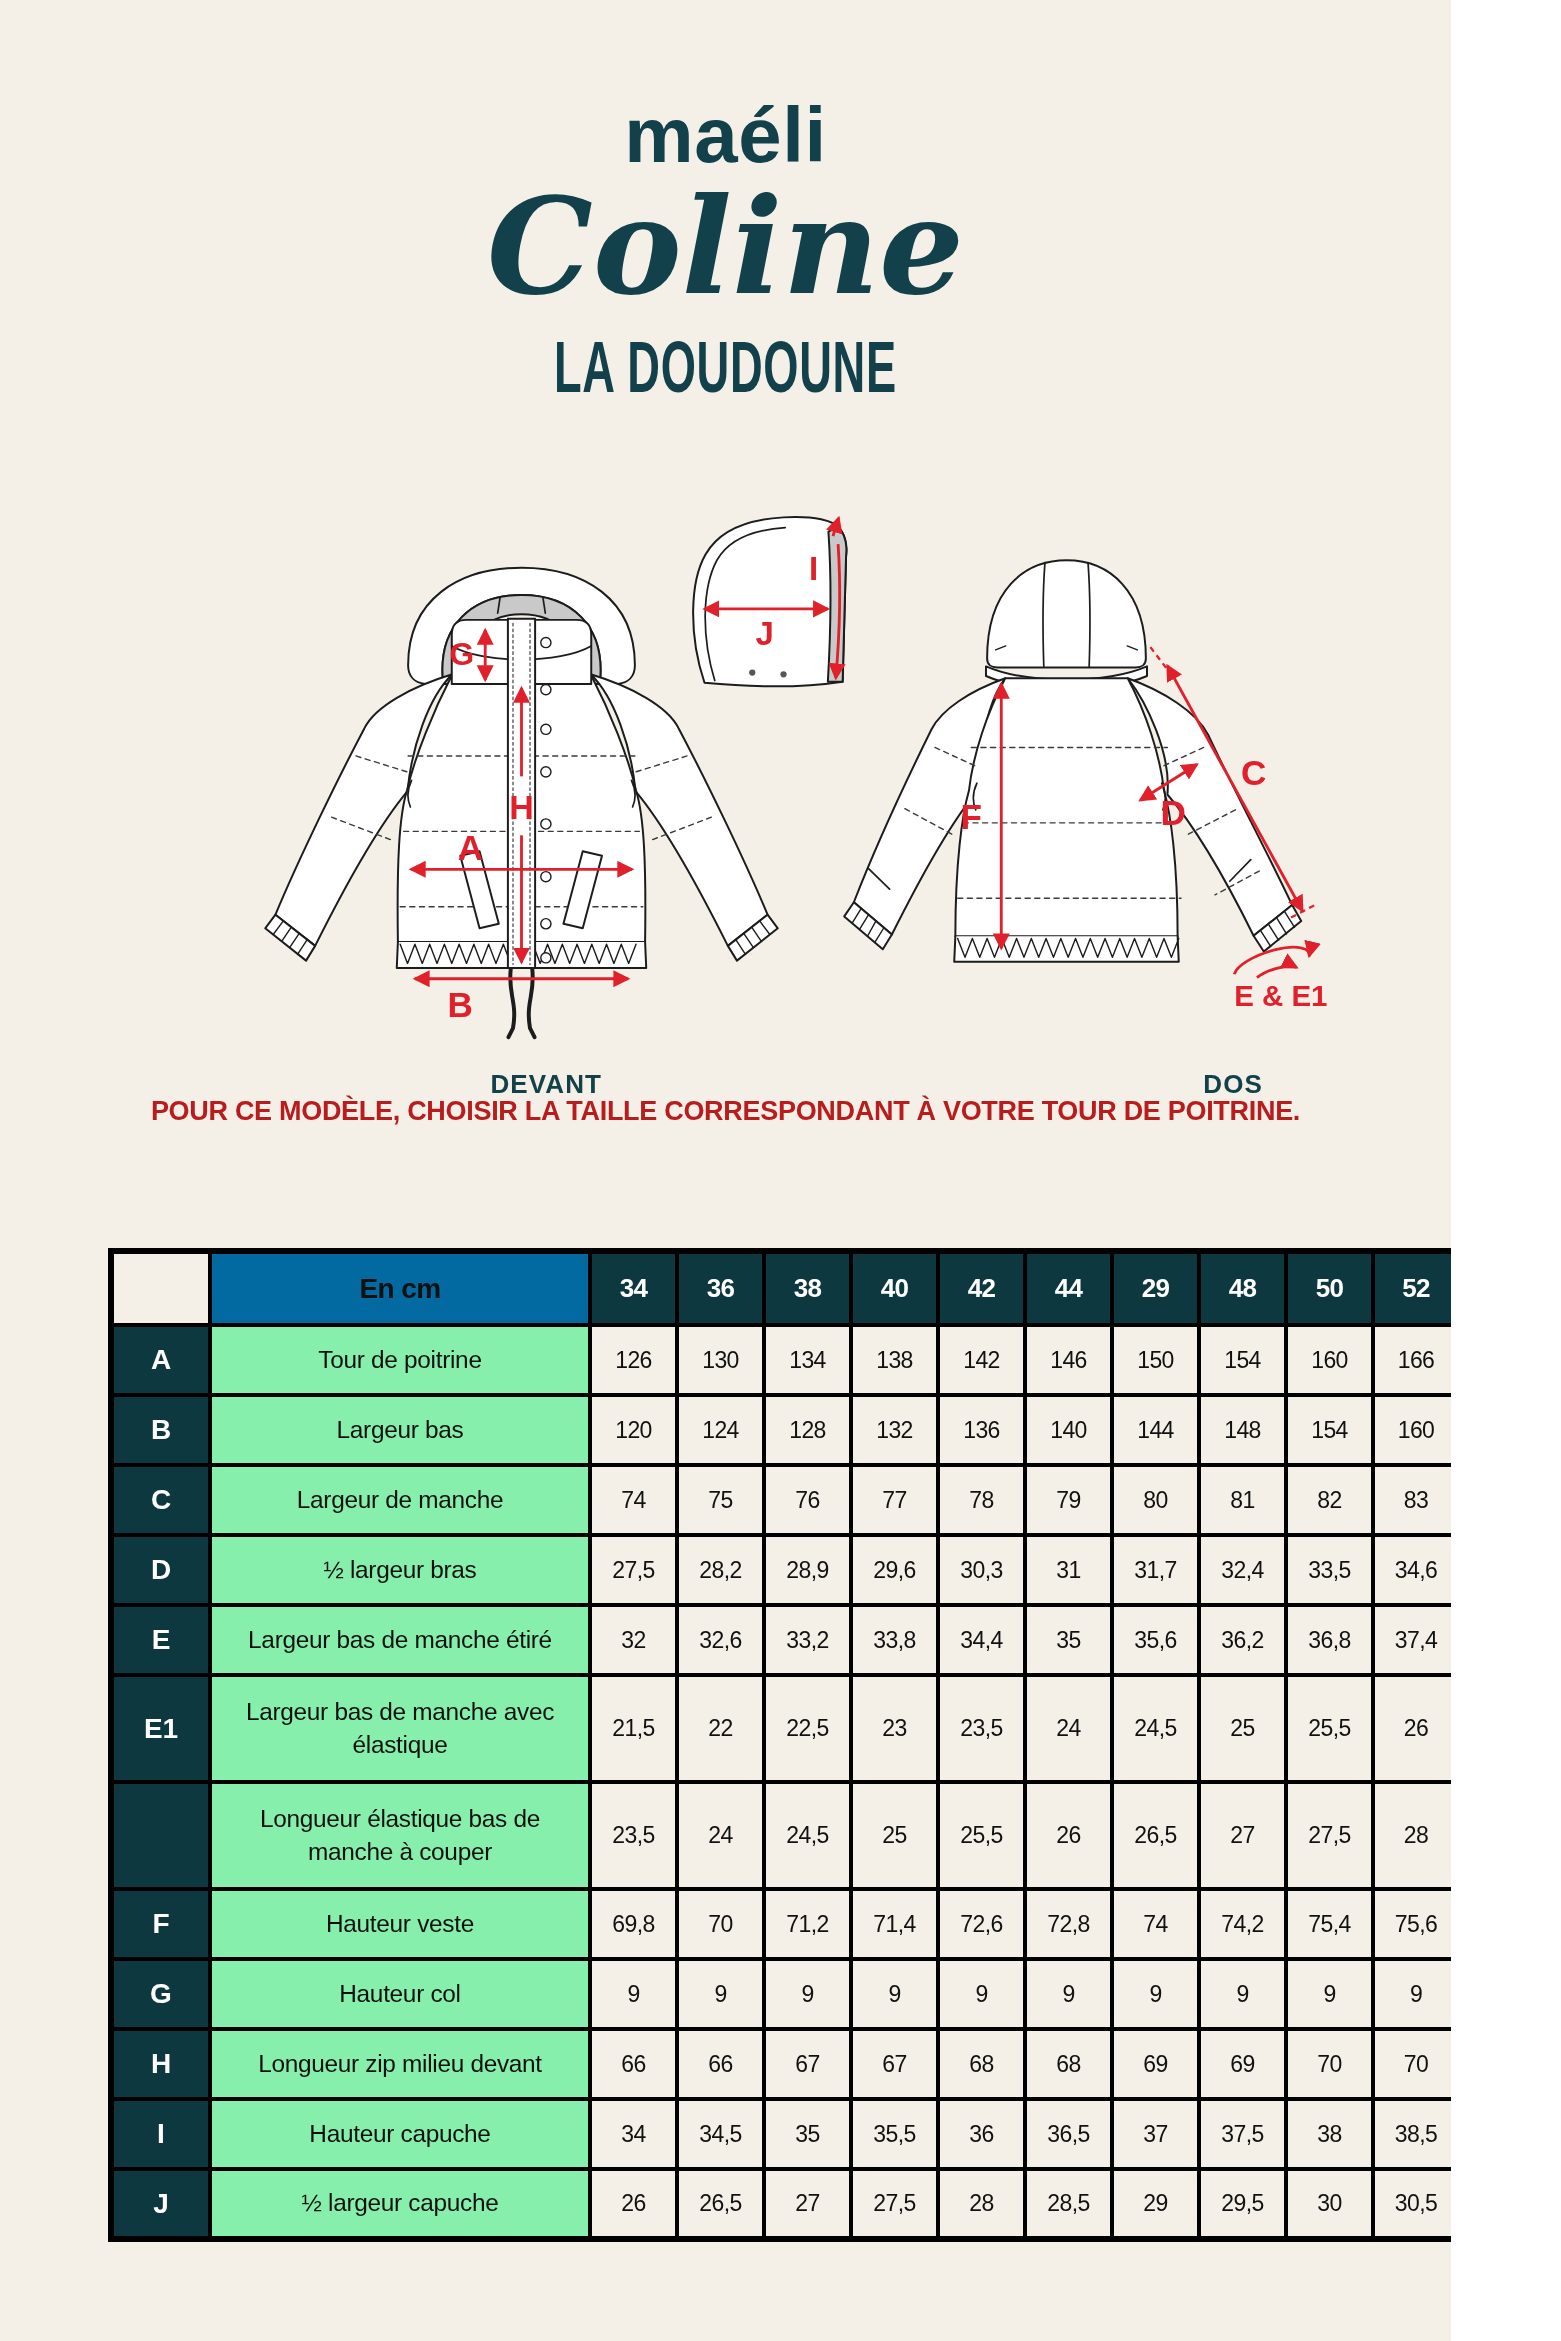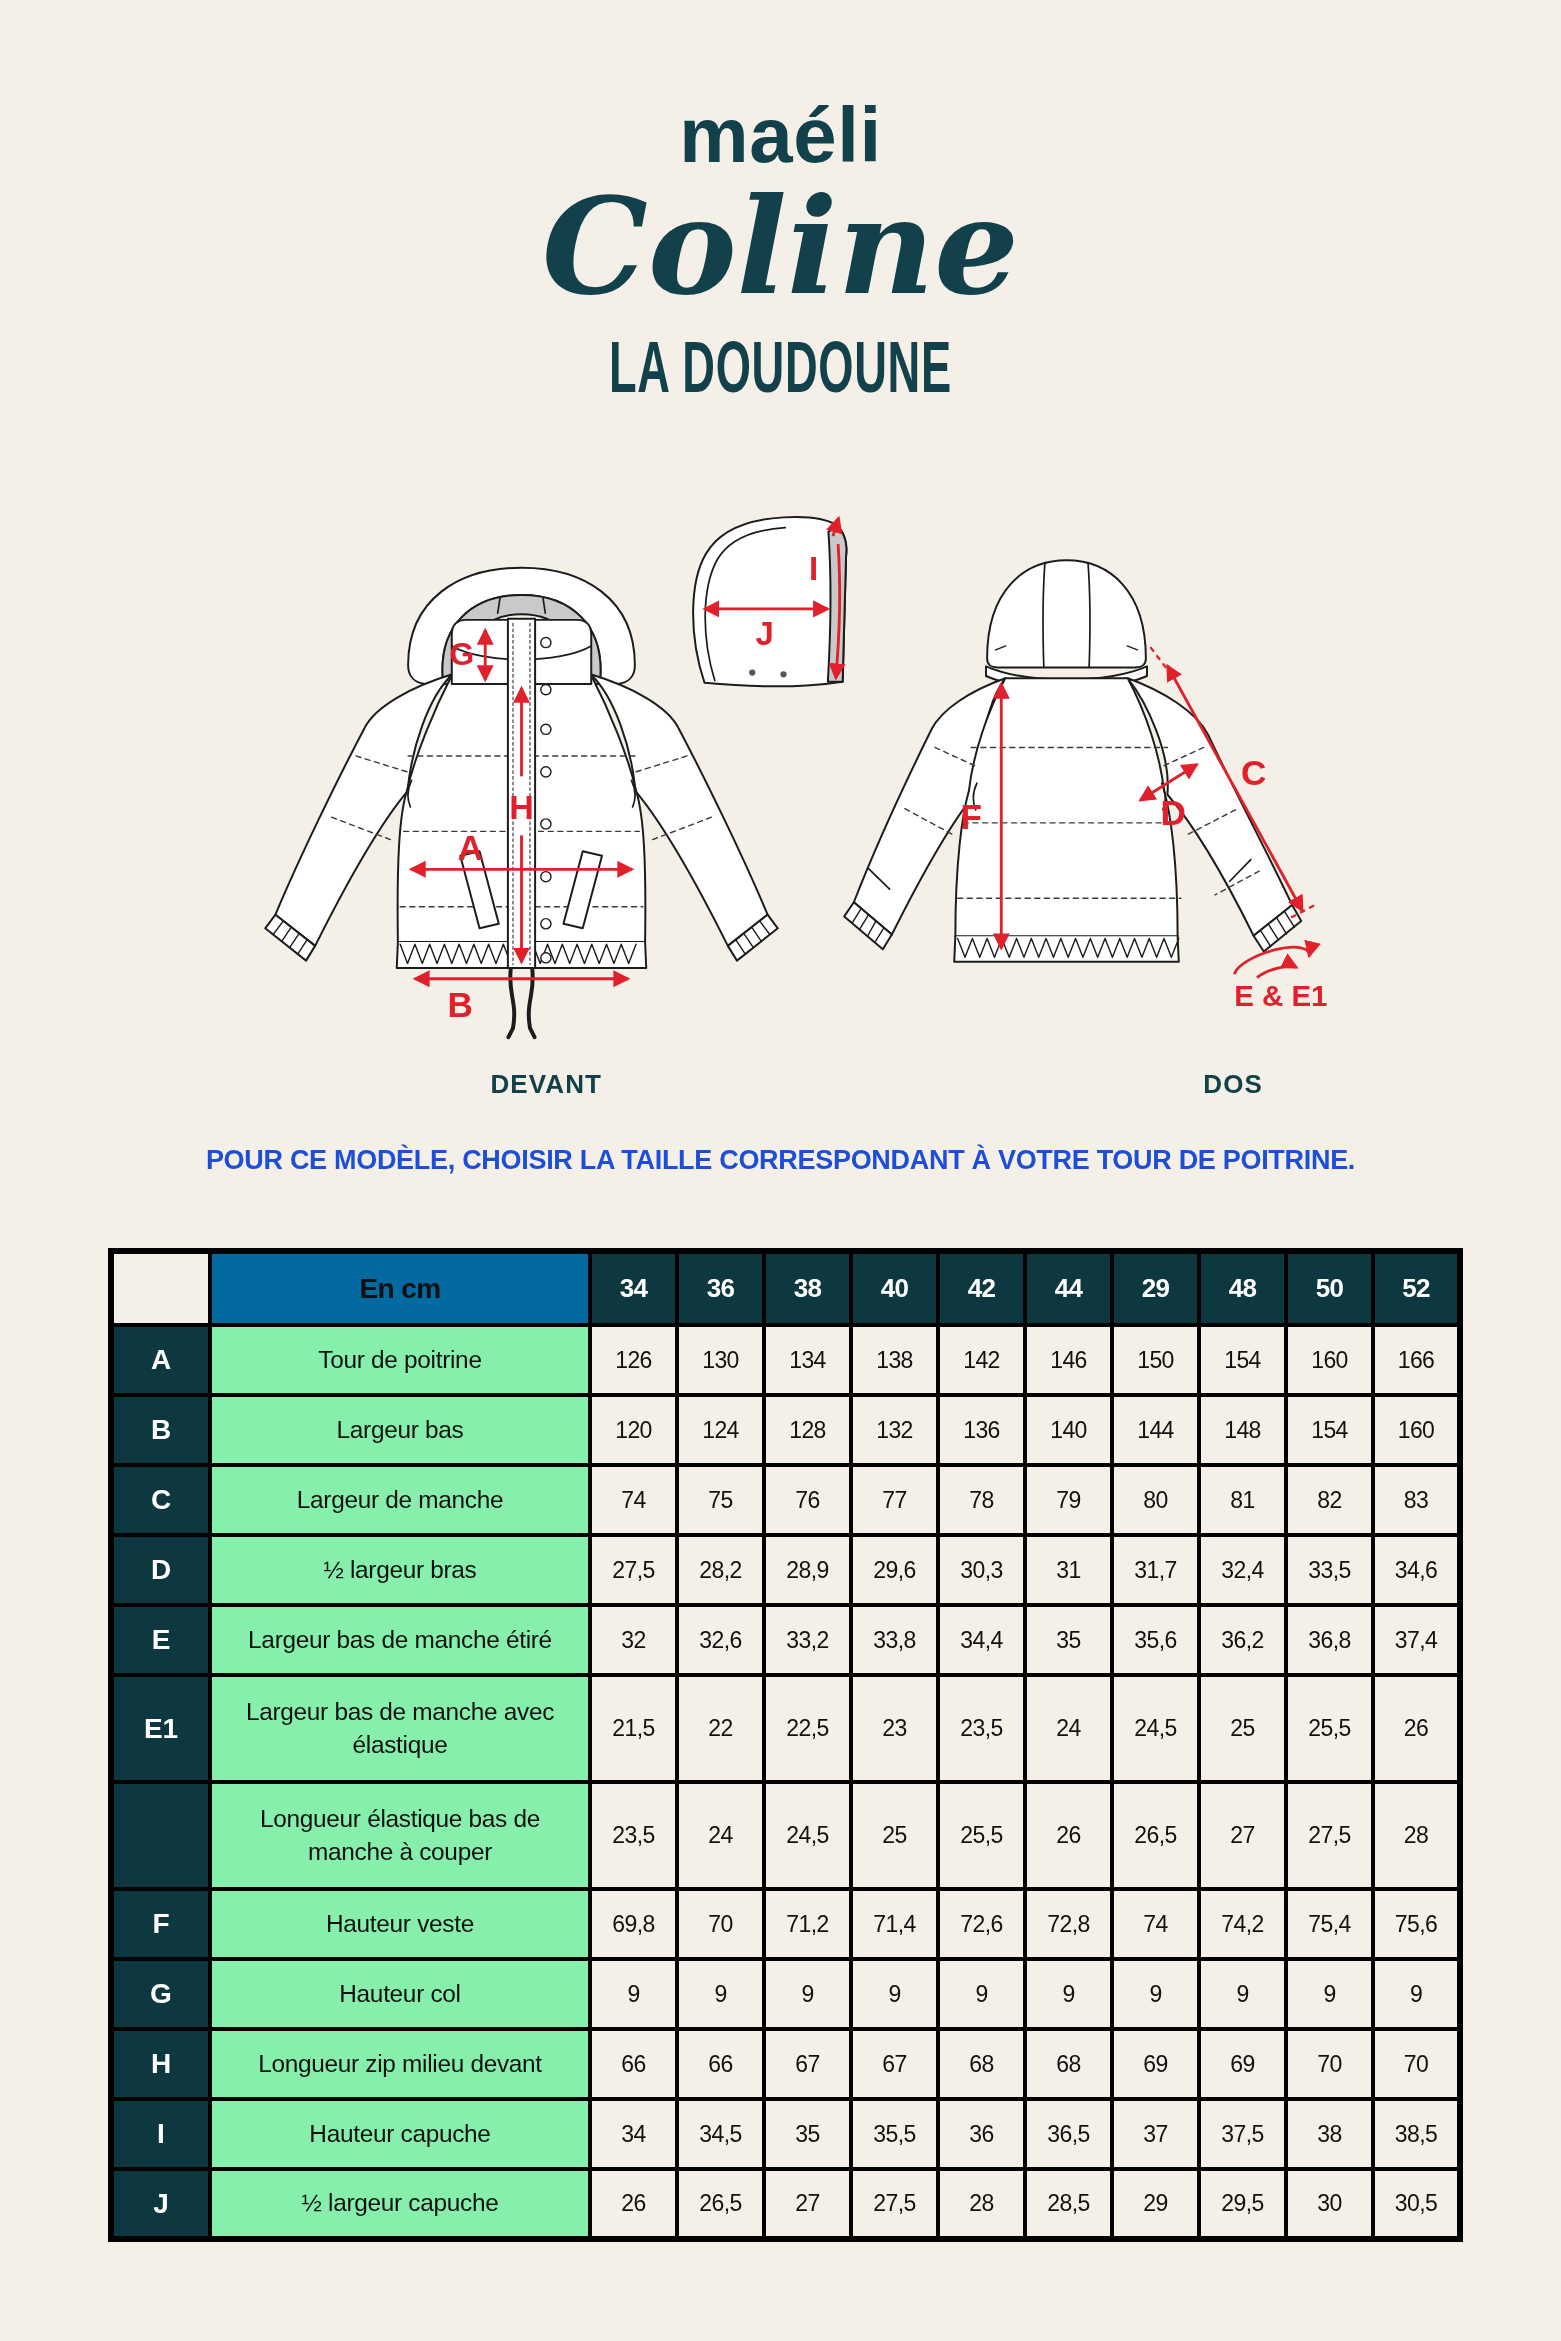--- a/index.html
+++ b/index.html
@@ -5,7 +5,7 @@
   html,body{margin:0;padding:0;}
   .page{
     position:relative;
-    width:1561px;
+    width:1451px;
     height:2342px;
     background:#f4f0e8;
     font-family:"Liberation Sans", sans-serif;

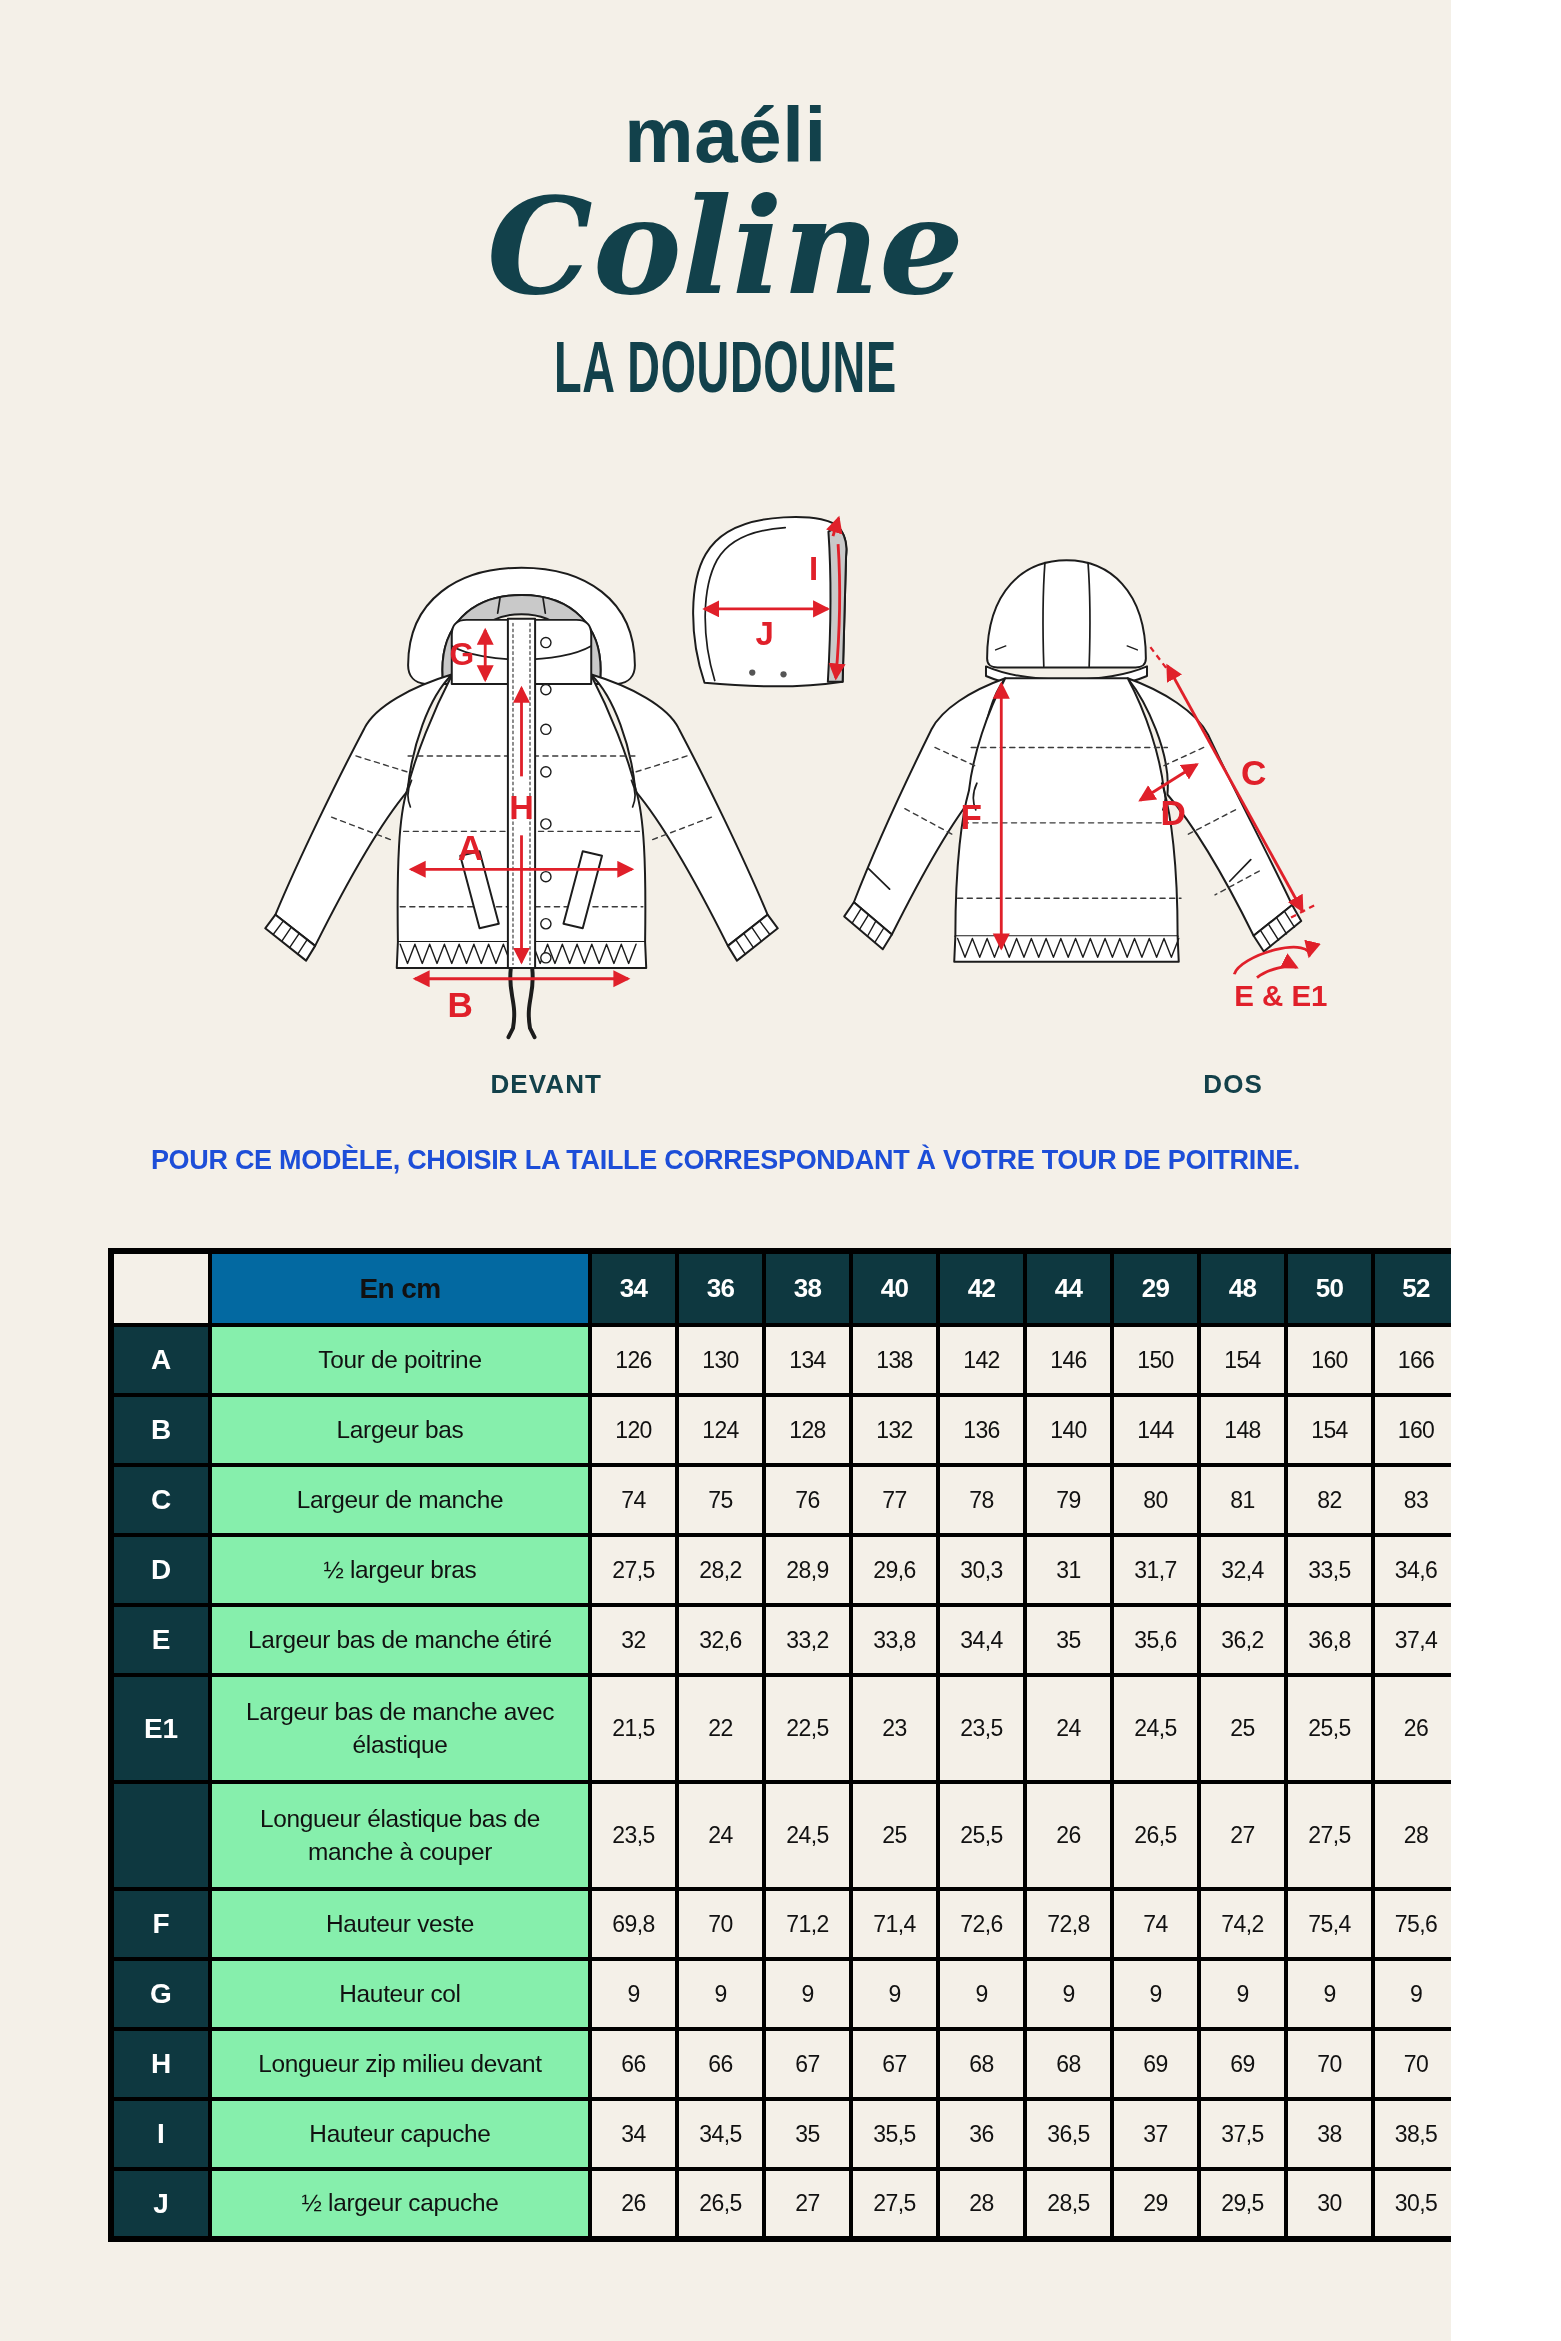--- a/index.html
+++ b/index.html
@@ -49,11 +49,11 @@
     color:#13414a;
   }
   .note-line{
-    top:1145px;
+    top:1096px;
     font-size:27px;
     font-weight:bold;
     letter-spacing:-0.3px;
-    color:#1d4ed8;
+    color:#b91c1c;
   }
   .size-table{
     position:absolute;

